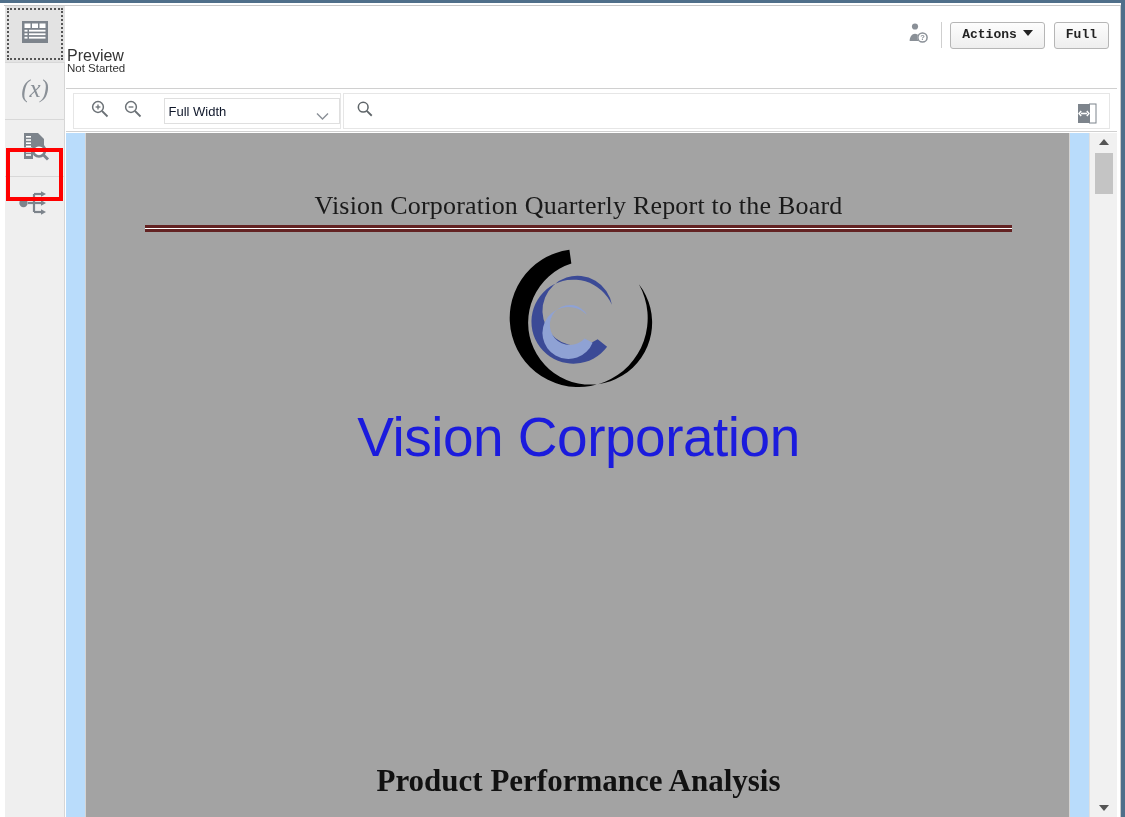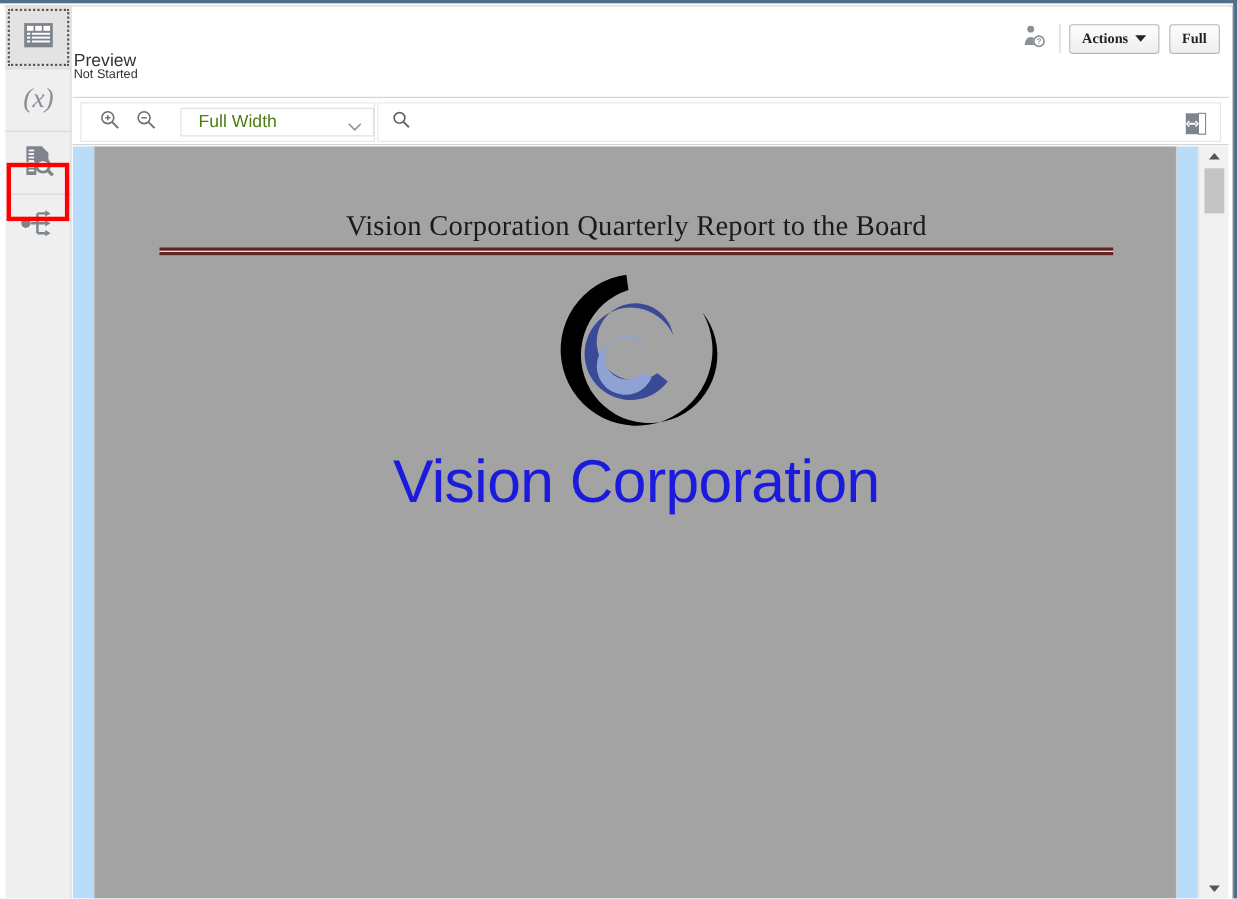--- a/index.html
+++ b/index.html
@@ -99,7 +99,7 @@
     margin: 0 8px 0 6px;
   }
   .btn {
-    font-family: Liberation Serif, serif;
+    font-family: Liberation Mono, monospace;
     font-size: 13px; font-weight: bold; color: #222;
     background: linear-gradient(#fdfdfd,#eeeeee);
     border: 1px solid #b6b6b6;

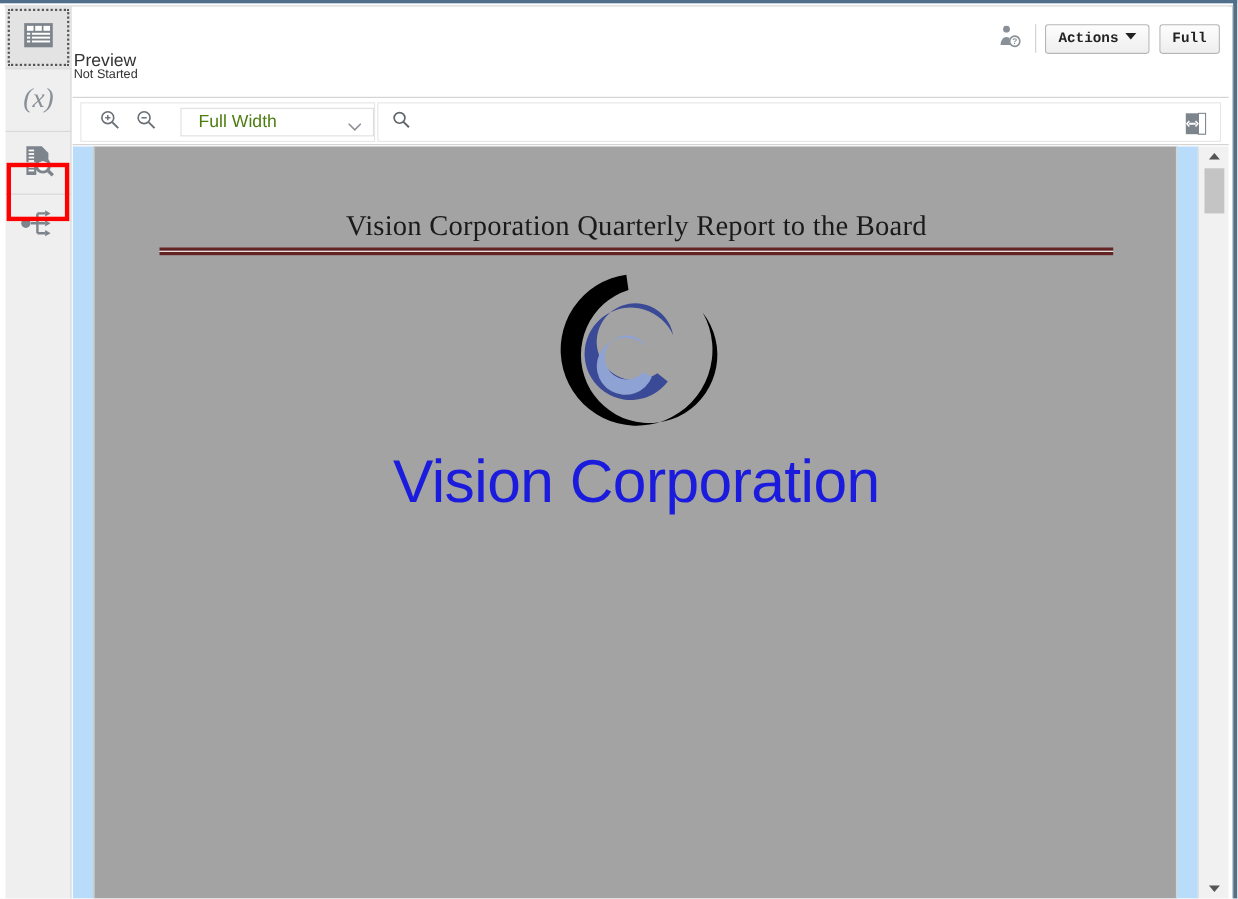--- a/index.html
+++ b/index.html
@@ -152,7 +152,7 @@
     cursor: pointer;
   }
   .zoom-select .zs-label {
-    font-size: 16px; color: #4d7c0f; padding-left: 16px;
+    font-size: 13px; color: #0f172a; padding-left: 4px;
   }
   .zoom-select .zs-arrow {
     position: absolute; right: 10px; top: 8px;

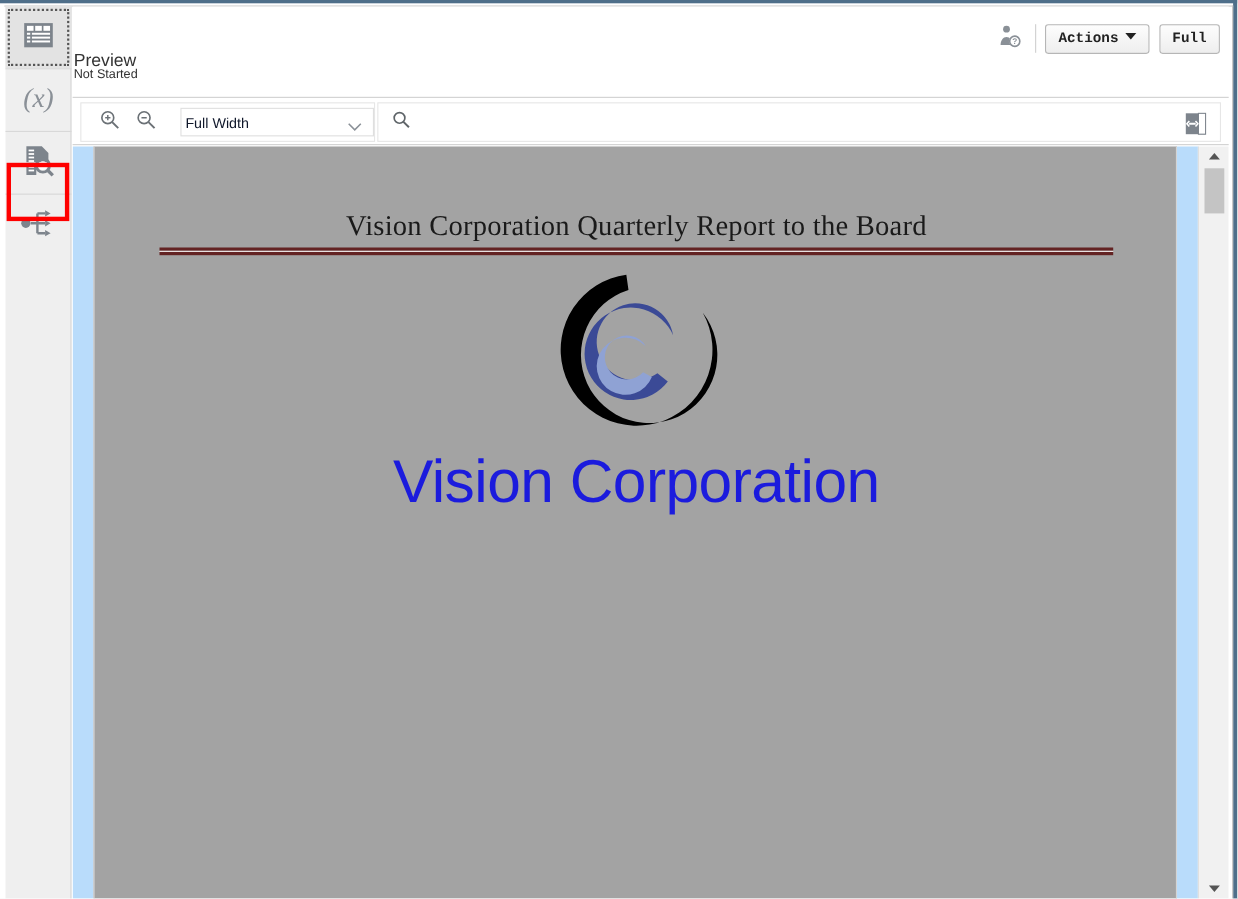--- a/index.html
+++ b/index.html
@@ -454,6 +454,7 @@
 
       <div class="company-name">Vision Corporation</div>
 
+      <div class="section-head">Product Performance Analysis</div>
 
     </div>
 

